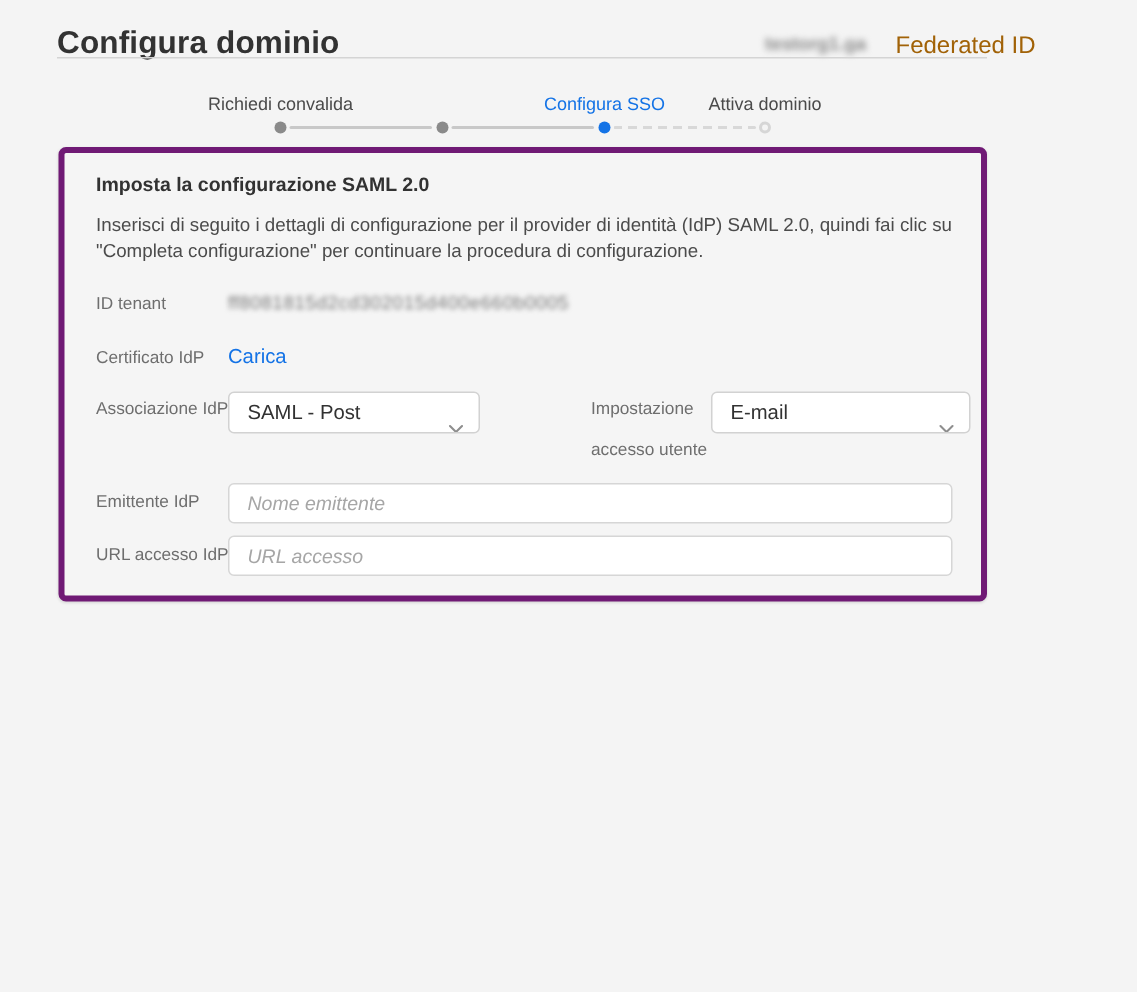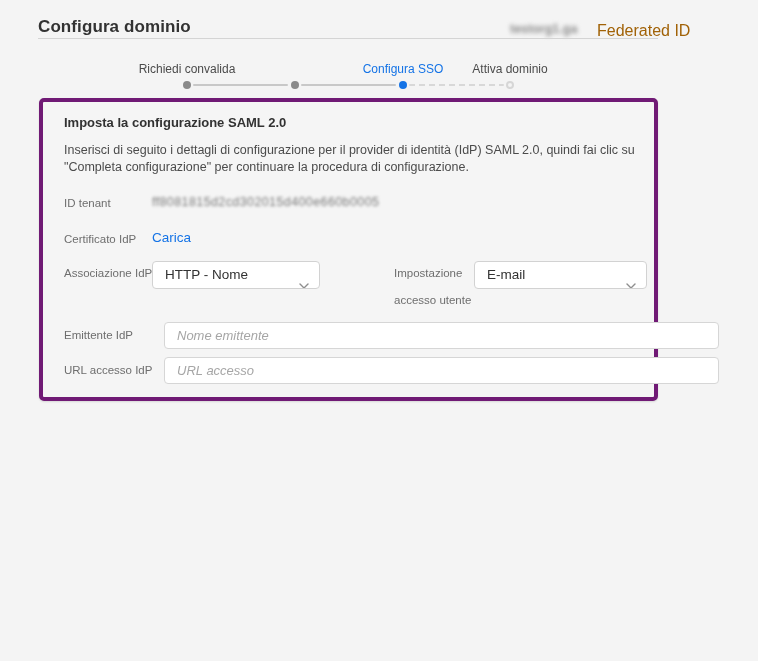--- a/index.html
+++ b/index.html
@@ -15,7 +15,7 @@
   
   .page-title {
     position:absolute; left:38px; top:17px;
-    font-size:17px; font-weight:bold; color:#323232; letter-spacing:.1px;
+    font-size:21px; font-weight:bold; color:#323232; letter-spacing:.1px;
   }
   .org-name {
     position:absolute; left:510px; top:22px;

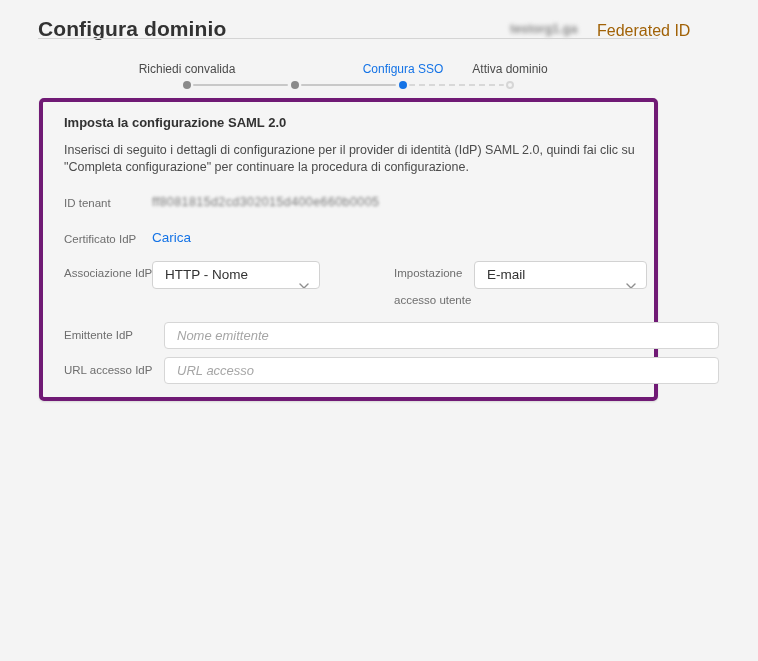--- a/index.html
+++ b/index.html
@@ -131,7 +131,7 @@
 
     <span class="field-label" style="left:21px; top:165px">Associazione IdP</span>
     <div class="select" style="left:109px; width:168px">
-      <span>HTTP - Nome</span>
+      <span>SAML - Post</span>
       <span class="chev">
         <svg width="10" height="6" viewBox="0 0 10 6">
             <path d="M1 1l4 4 4-4" fill="none" stroke="#8e8e8e" stroke-width="1.4" stroke-linecap="round"></path>

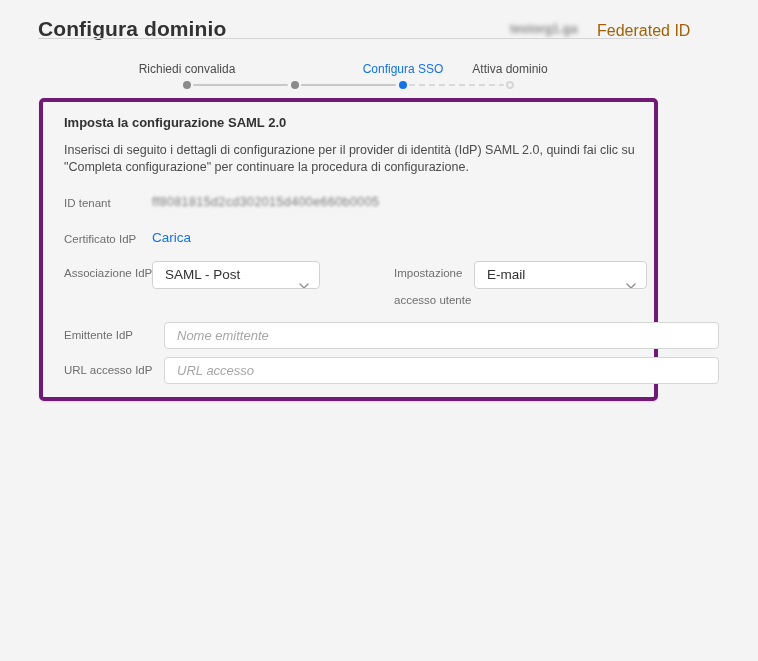--- a/index.html
+++ b/index.html
@@ -87,10 +87,10 @@
     position:absolute; right:10px; top:10px; width:10px; height:6px;
   }
   .tinput {
-    position:absolute; left:109px; width:555px; height:27px;
+    position:absolute; left:109px; width:483px; height:27px;
     background:#ffffff; border:1px solid #d6d6d6; border-radius:4px;
     padding:0 12px; font-size:13px; color:#323232;
-    font-family:"Liberation Sans", sans-serif; outline:none;margin-left:12px;
+    font-family:"Liberation Sans", sans-serif; outline:none;
   }
   .tinput::placeholder { font-style:italic; color:#a6a6a6; opacity:1; }
 </style>

